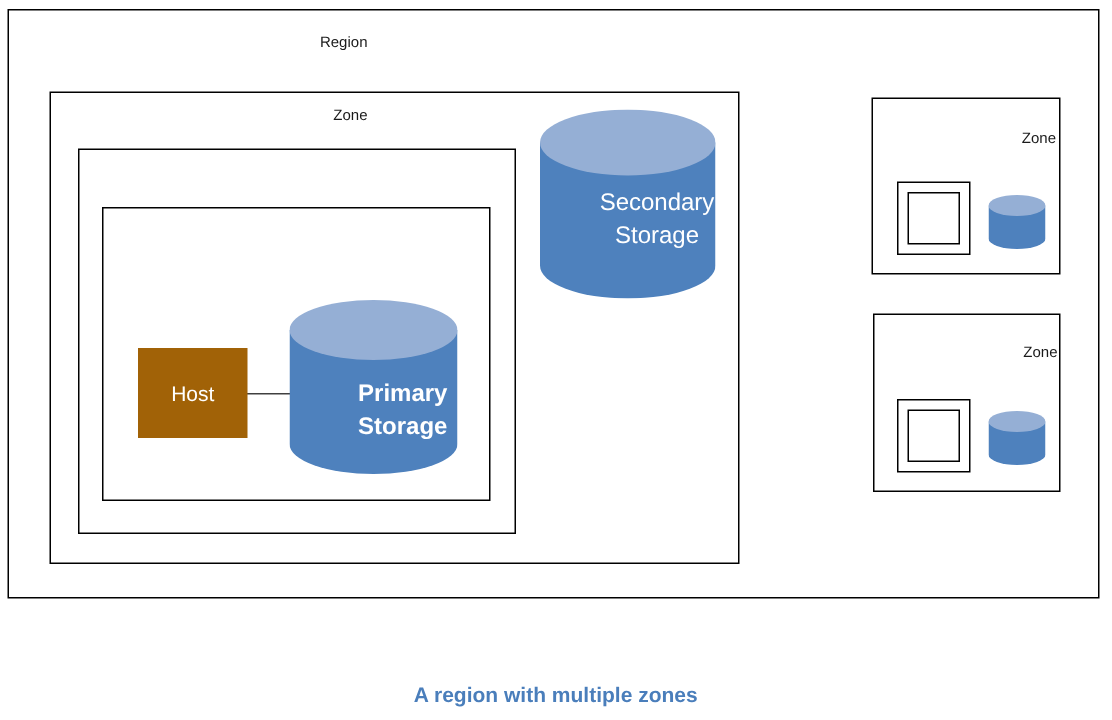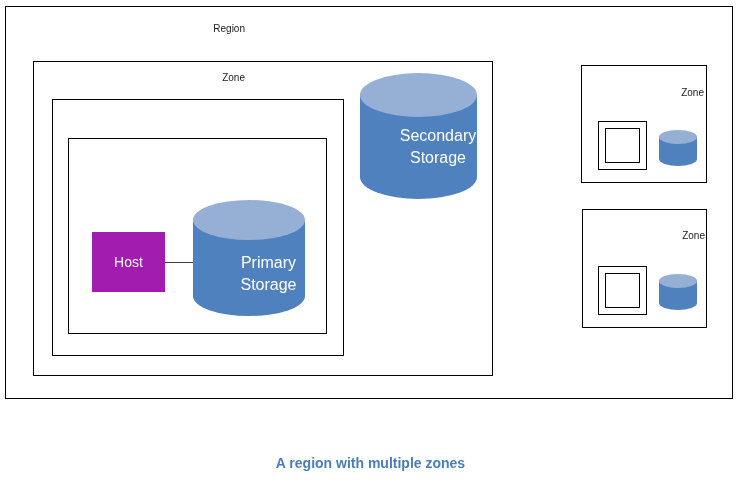--- a/index.html
+++ b/index.html
@@ -38,7 +38,7 @@
   
   .host-rect {
     position: absolute;
-    background: #a21caf;
+    background: #a16207;
     color: #ffffff;
     font-size: 14px;
     display: flex;

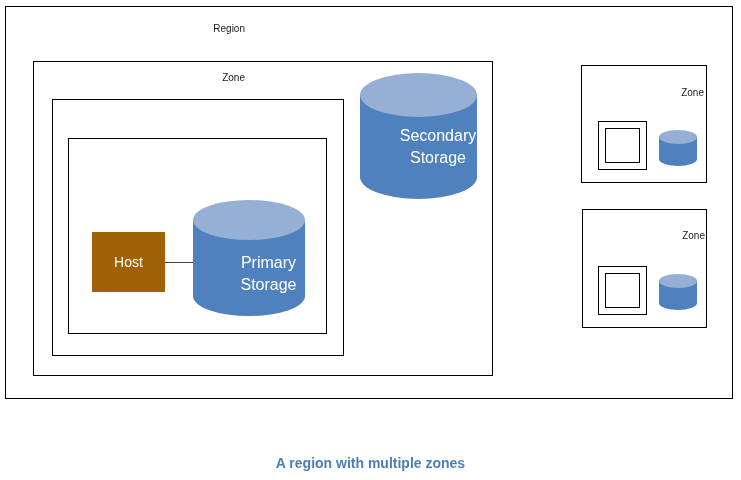--- a/index.html
+++ b/index.html
@@ -125,7 +125,7 @@
       <path d="M0,20 L0,96 A56,20 0 0 0 112,96 L112,20 Z" fill="#4E81BD"></path>
       <ellipse cx="56" cy="20" rx="56" ry="20" fill="#95AFD5"></ellipse>
     </svg>
-    <div class="cyl-text" style="top:52px;">
+    <div class="cyl-text" style="top:52px;font-weight:bold;">
       <div>Primary</div>
       <div>Storage</div>
     </div>

